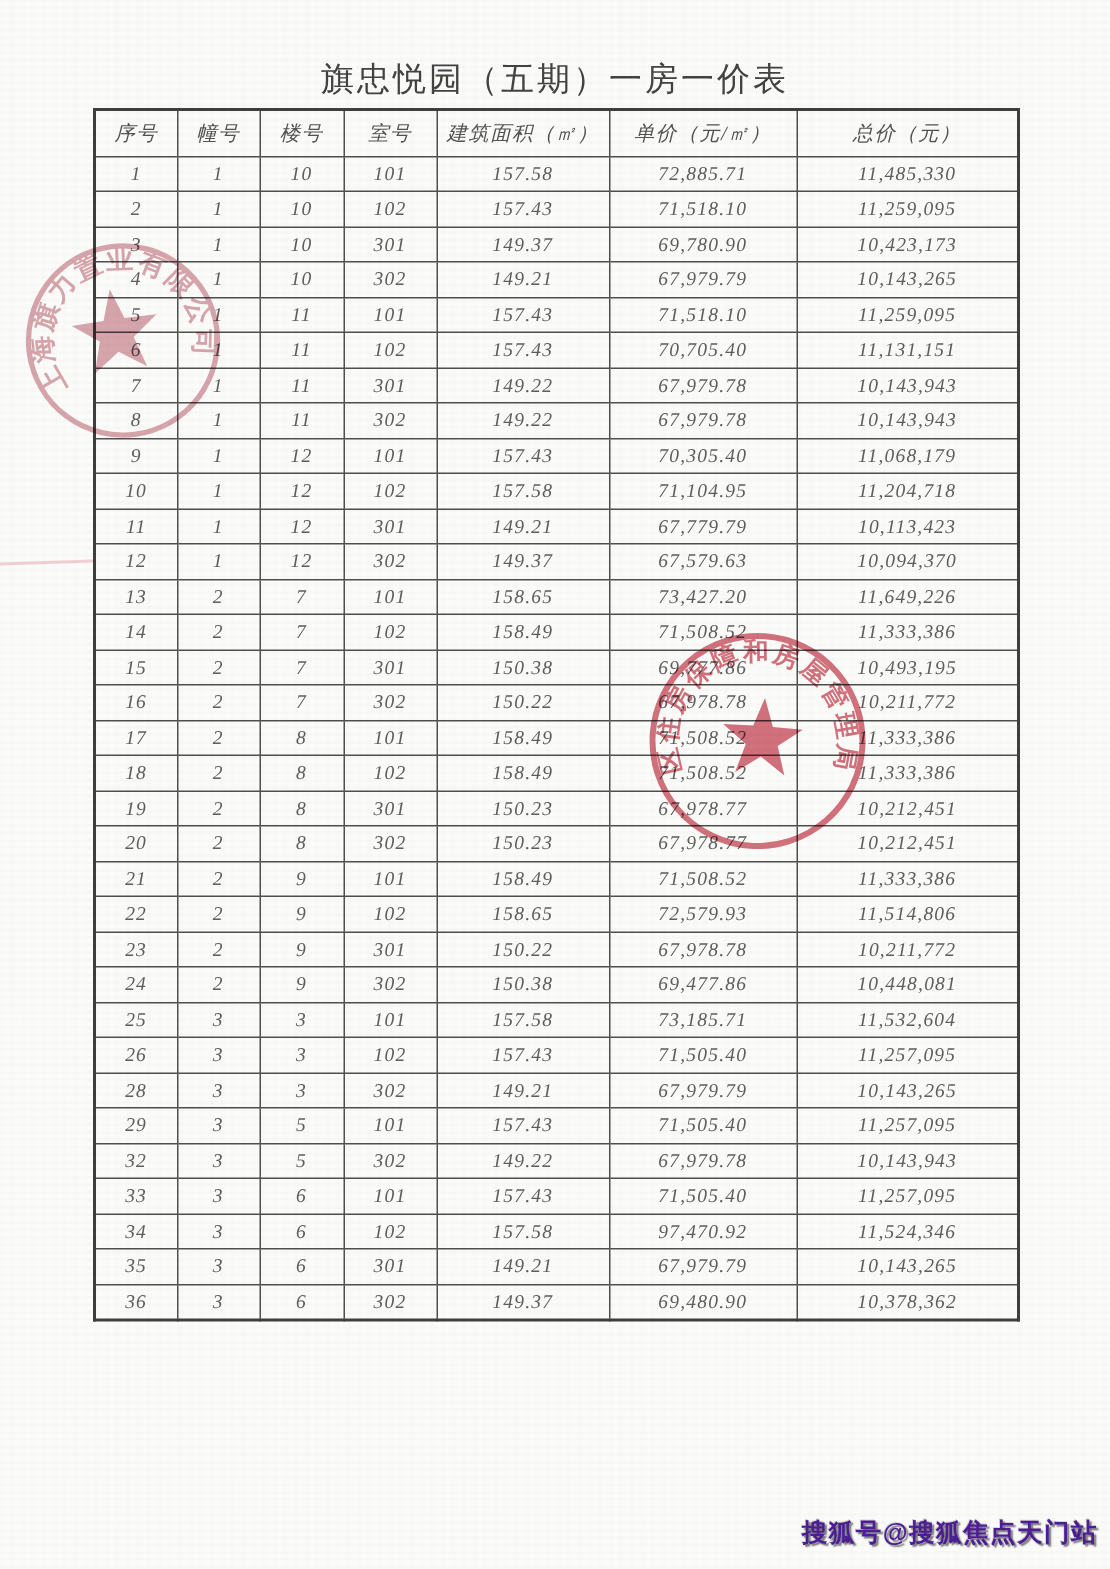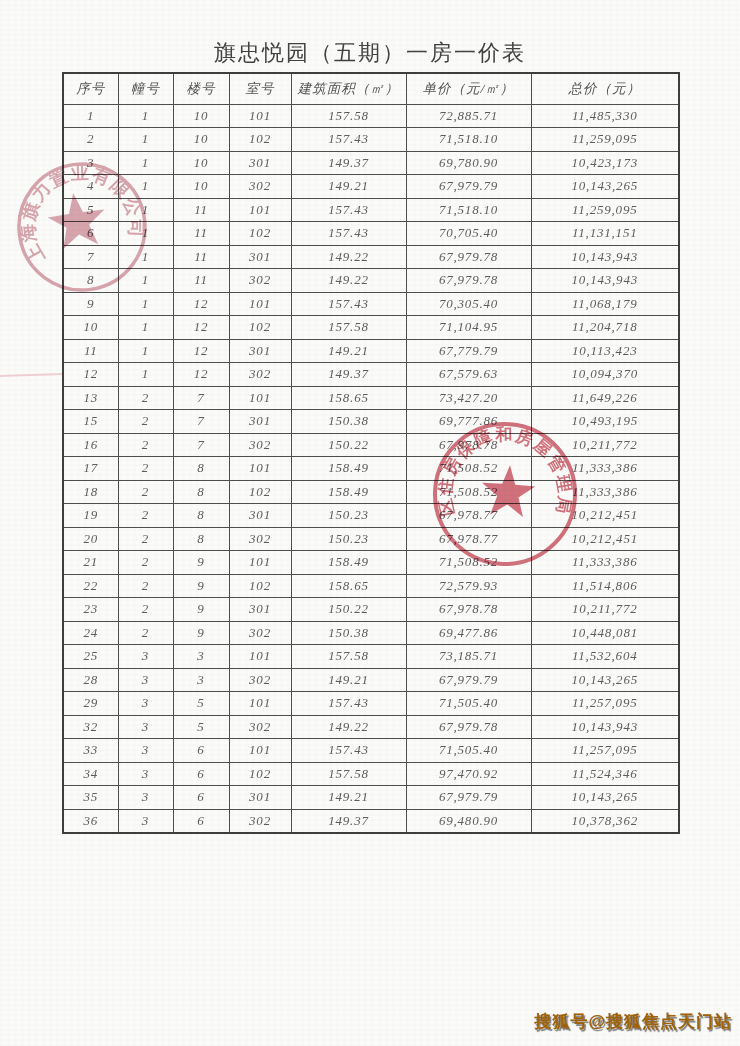--- a/index.html
+++ b/index.html
@@ -210,6 +210,15 @@
         <td>11,649,226</td>
       </tr>
       <tr>
+        <td>14</td>
+        <td>2</td>
+        <td>7</td>
+        <td>102</td>
+        <td>158.49</td>
+        <td>71,508.52</td>
+        <td>11,333,386</td>
+      </tr>
+      <tr>
         <td>15</td>
         <td>2</td>
         <td>7</td>

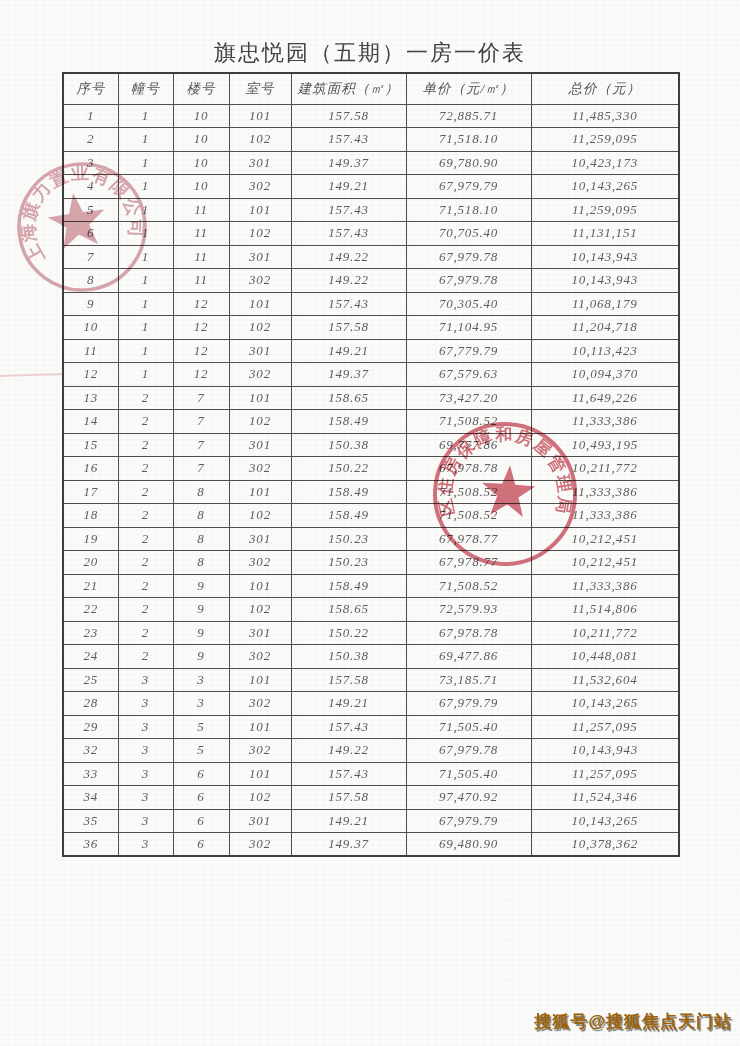--- a/index.html
+++ b/index.html
@@ -318,6 +318,15 @@
         <td>11,532,604</td>
       </tr>
       <tr>
+        <td>26</td>
+        <td>3</td>
+        <td>3</td>
+        <td>102</td>
+        <td>157.43</td>
+        <td>71,505.40</td>
+        <td>11,257,095</td>
+      </tr>
+      <tr>
         <td>28</td>
         <td>3</td>
         <td>3</td>

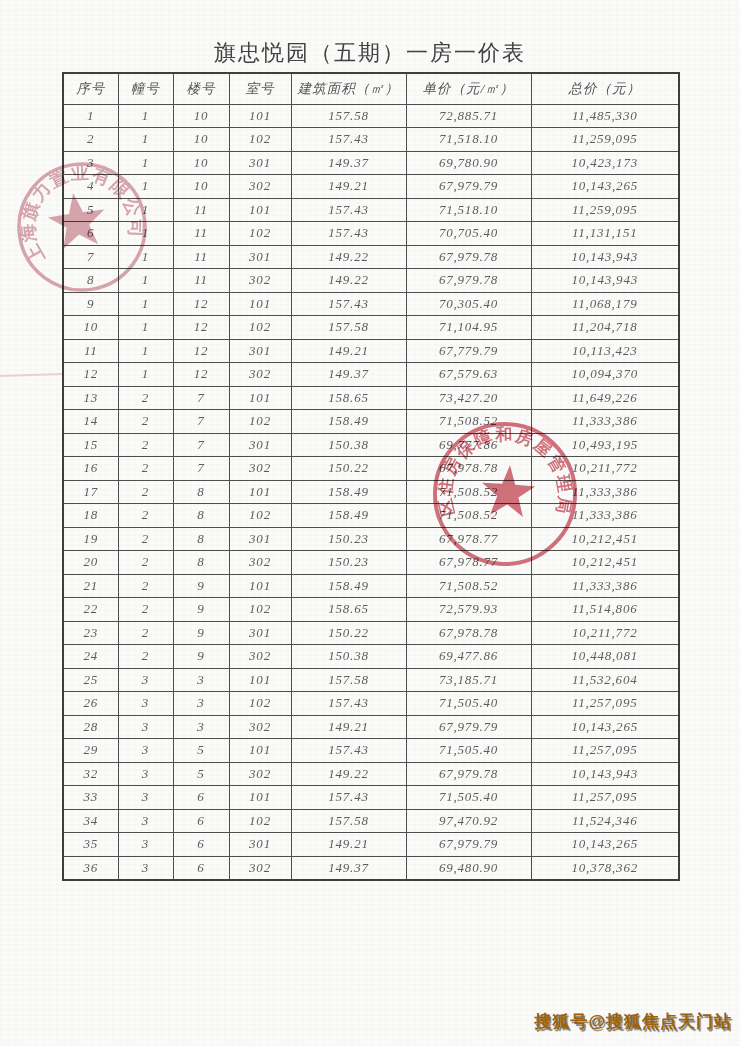--- a/index.html
+++ b/index.html
@@ -57,7 +57,7 @@
     position:absolute; right:8px; top:1010px;
     font-family:"Liberation Sans","DejaVu Sans",sans-serif;
     font-size:17px; font-weight:bold; letter-spacing:1px;
-    color:#a16207;
+    color:#4c1d95;
     text-shadow:
       1.5px 1.5px 1px rgba(100,100,100,0.85),
       -0.5px -0.5px 0 rgba(190,190,190,0.6);

